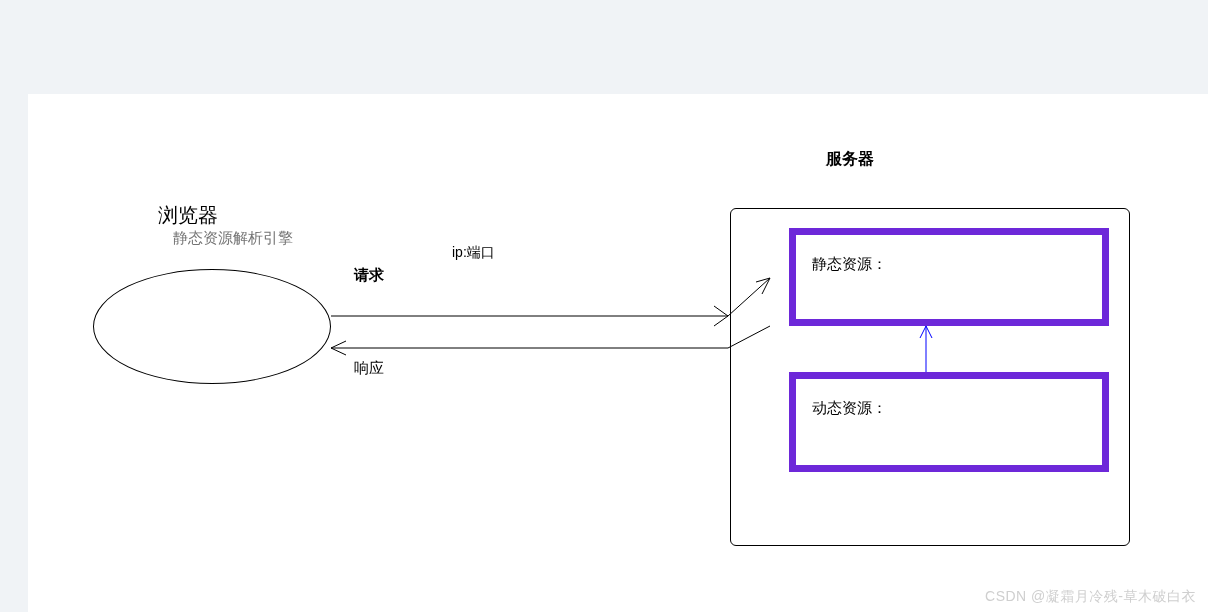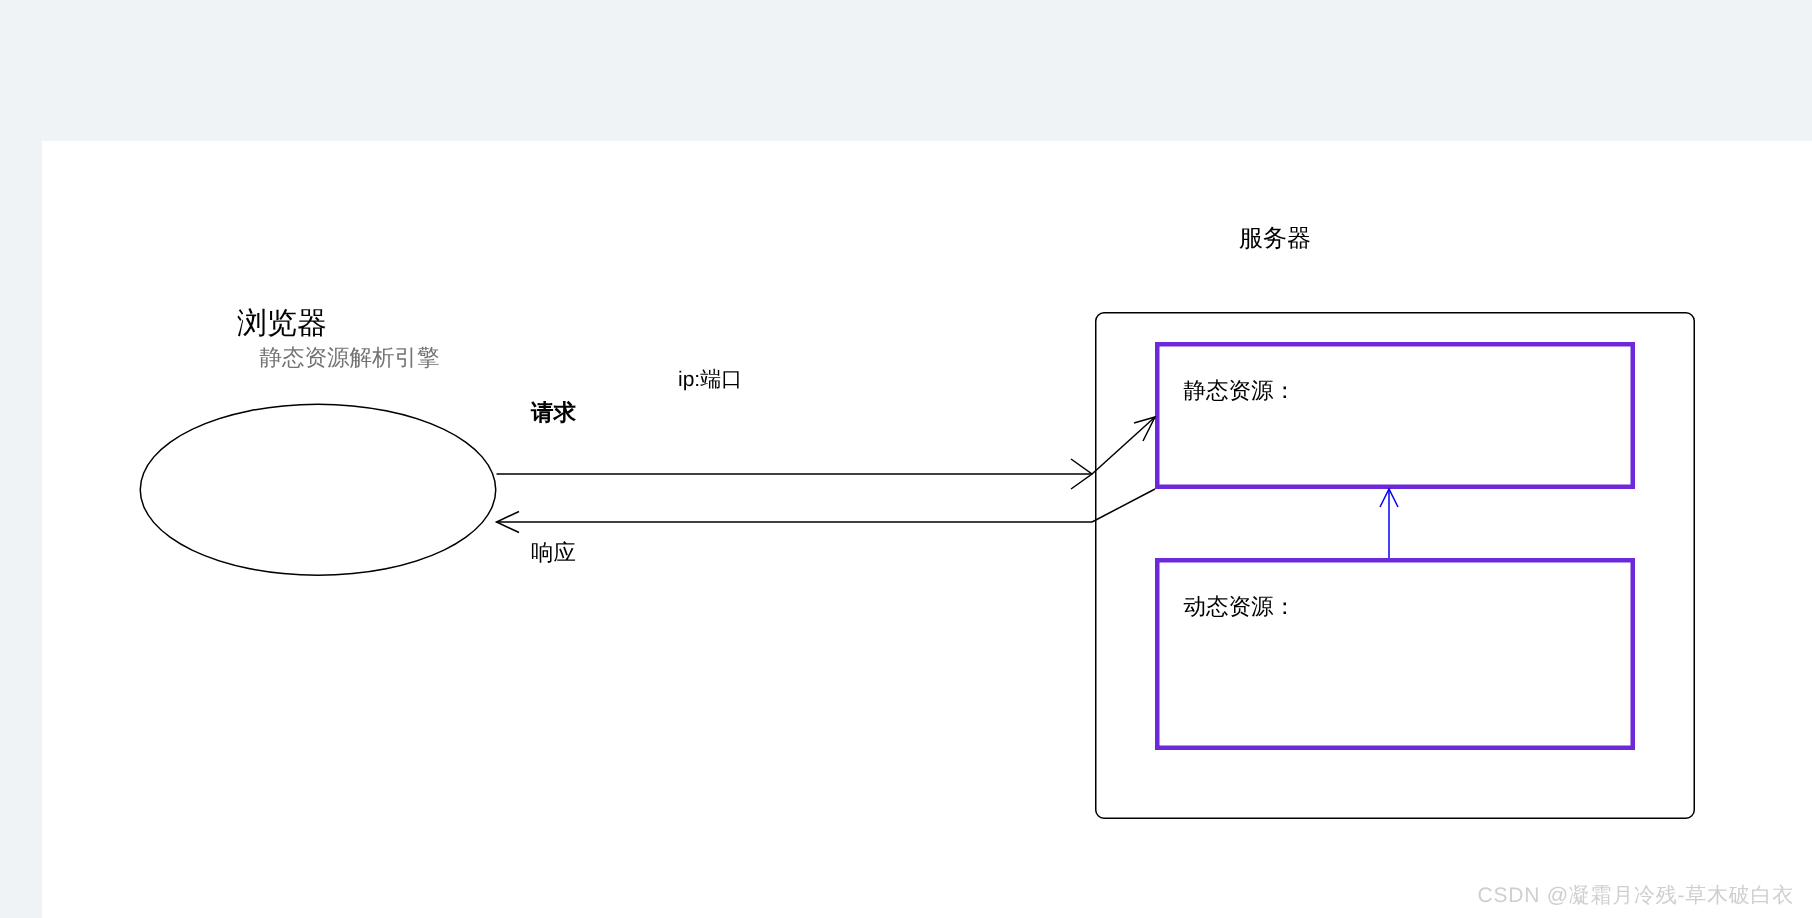--- a/index.html
+++ b/index.html
@@ -76,7 +76,7 @@
 
   <div class="label" style="left:326px; top:265px;">响应</div>
 
-  <div class="label" style="left:798px; top:55px; font-size:16px;">服务器</div>
+  <div class="label" style="left:798px; top:55px; font-size:16px;font-weight:bold;">服务器</div>
 
   <div class="ellipse" style="left:65px; top:175px; width:238px; height:115px;"></div>
 

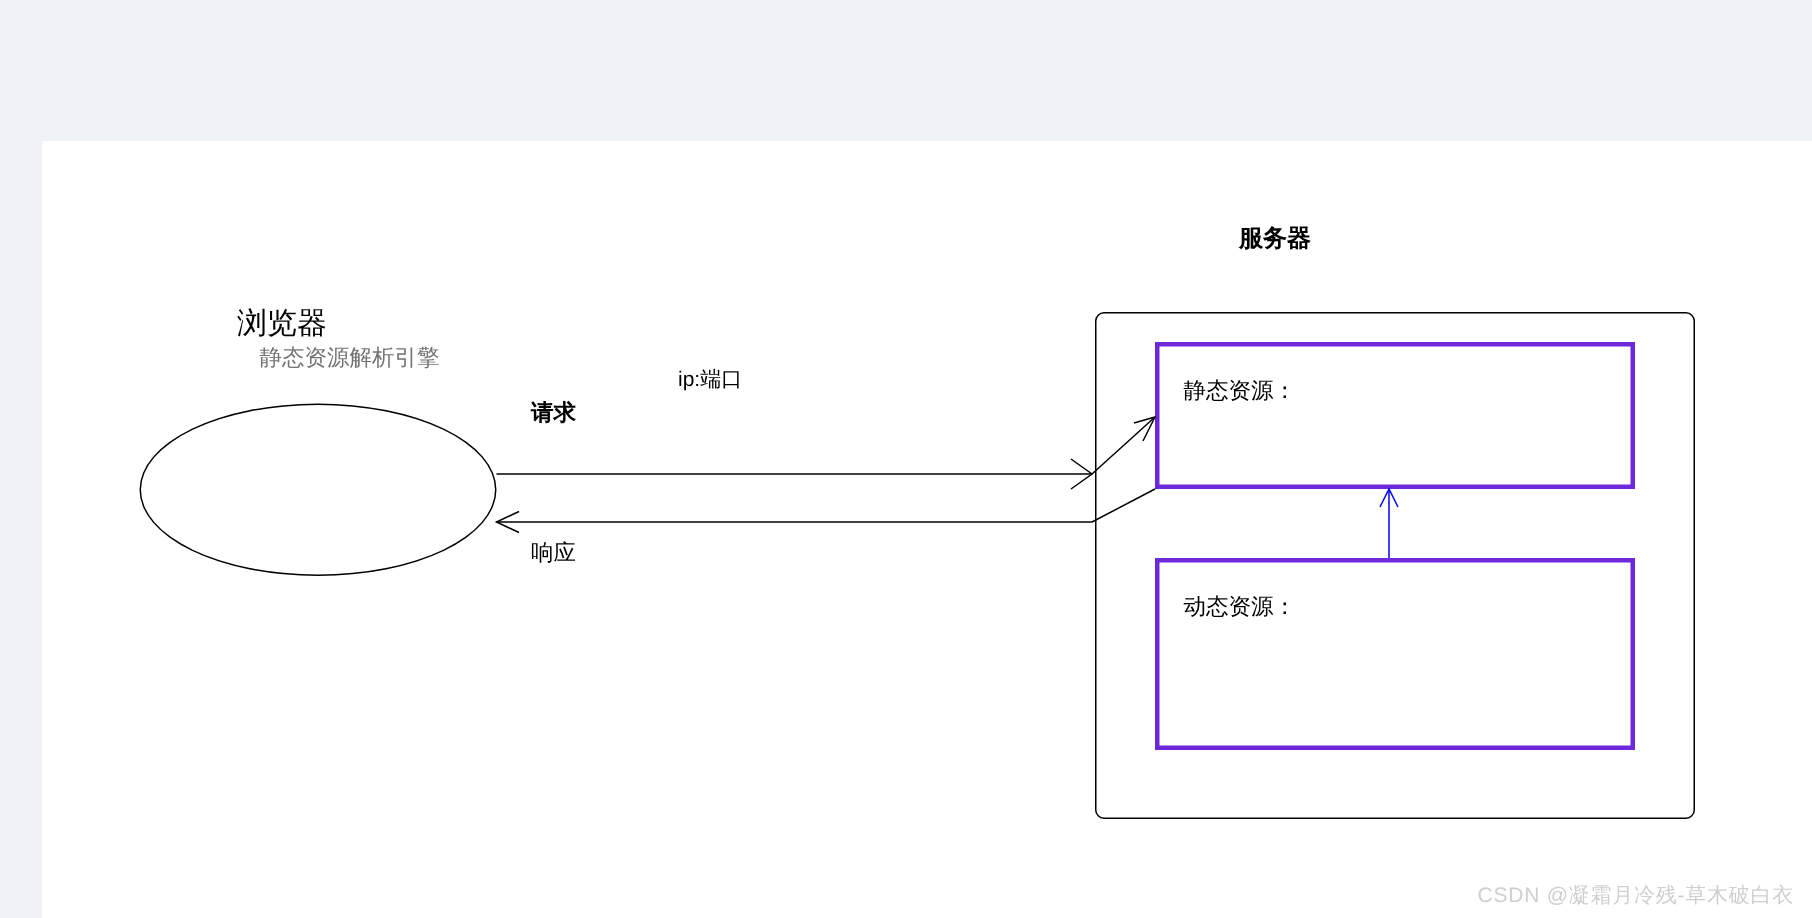--- a/index.html
+++ b/index.html
@@ -50,8 +50,9 @@
   }
   .inner-rect {
     position: absolute;
-    border: 3px solid #6d28d9;
+    border: 7px solid #6d28d9;
     background: #fff;
+    margin-left: 19px;
   }
   svg.lines {
     position: absolute;

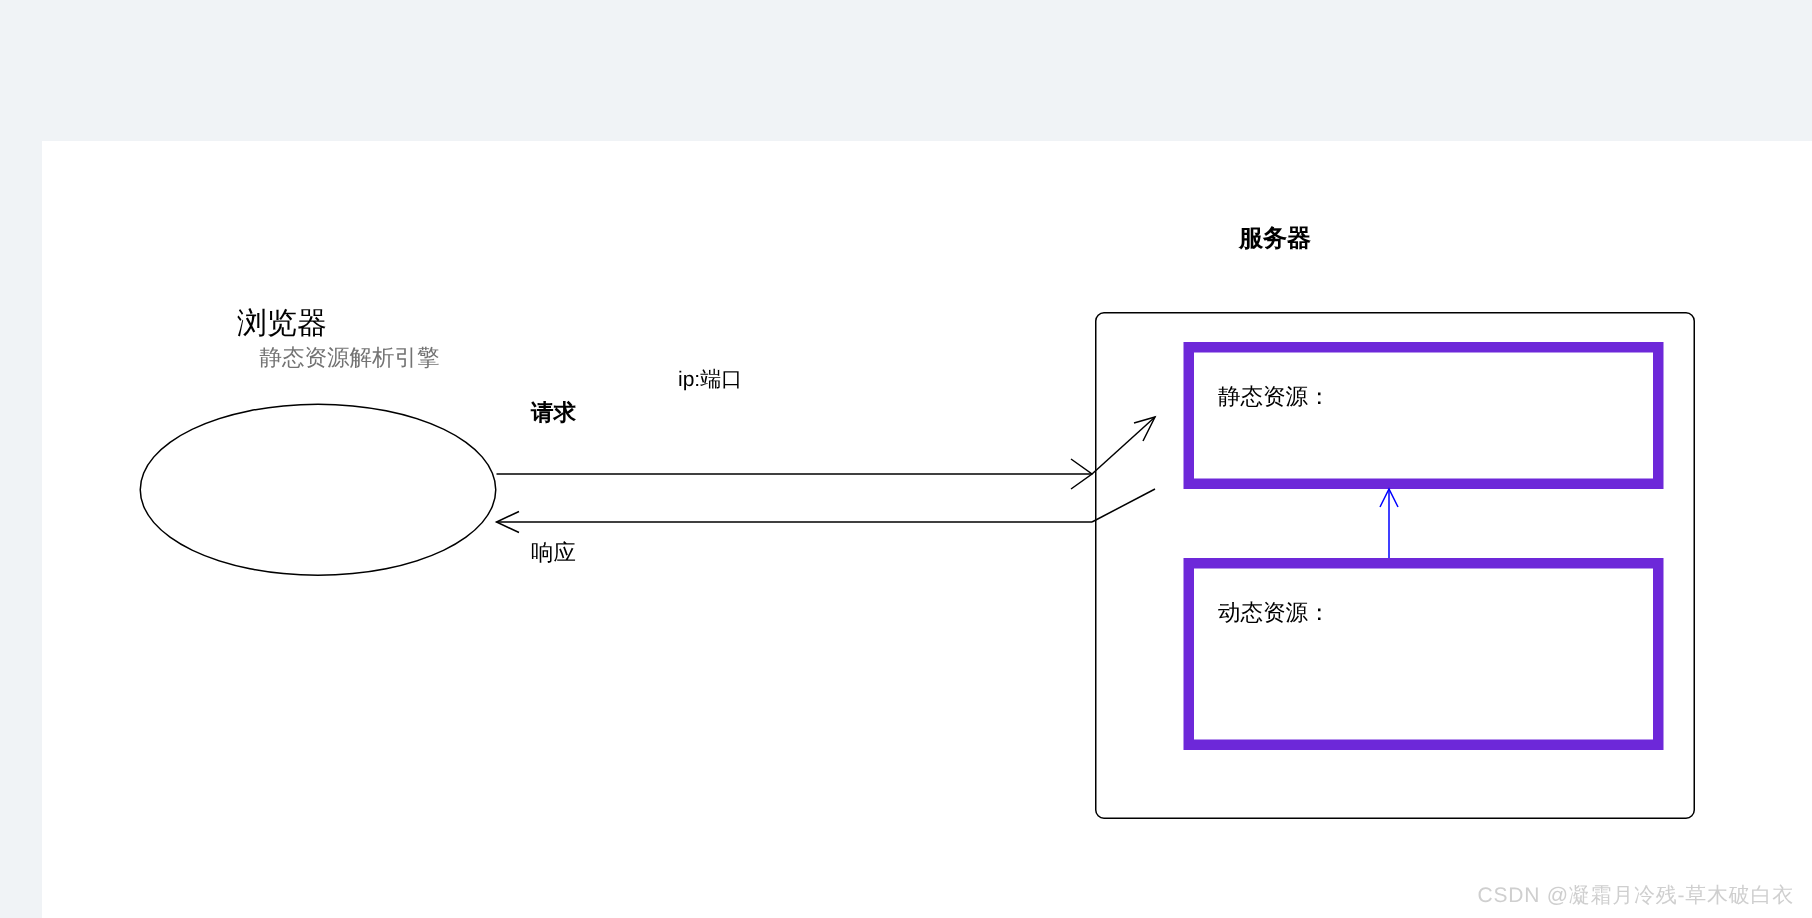--- a/index.html
+++ b/index.html
@@ -87,7 +87,7 @@
     <div class="label" style="left:16px; top:20px;">静态资源：</div>
   </div>
 
-  <div class="inner-rect" style="left:742px; top:278px; width:320px; height:128px;">
+  <div class="inner-rect" style="left:742px; top:278px; width:320px; height:100px;">
     <div class="label" style="left:16px; top:20px;">动态资源：</div>
   </div>
 

